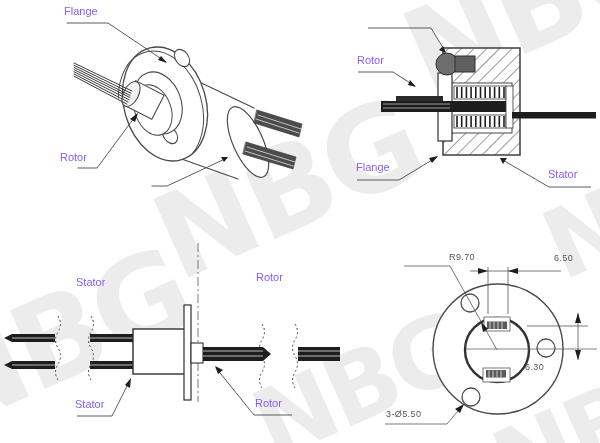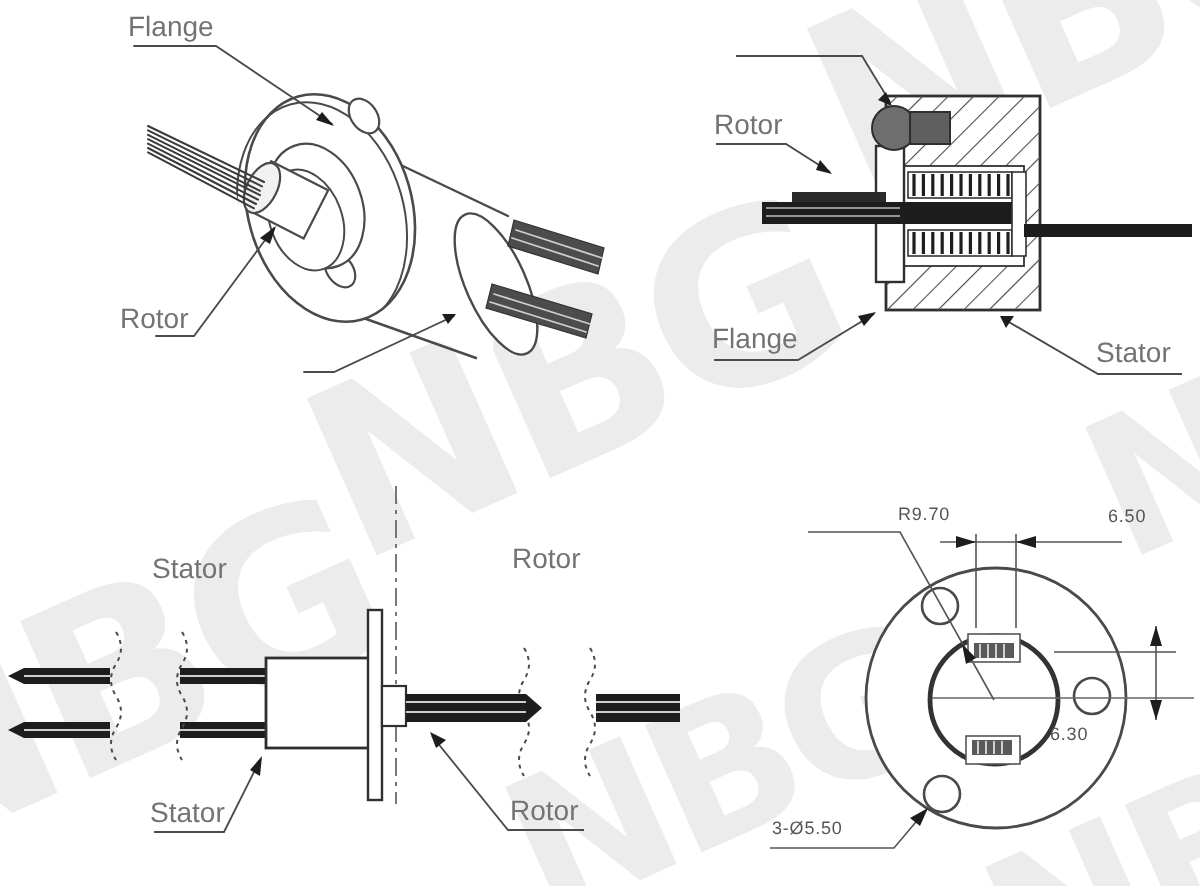--- a/index.html
+++ b/index.html
@@ -11,7 +11,7 @@
       letter-spacing:-4px;z-index:0;white-space:nowrap;user-select:none;}
   .wm.small{font-size:96px;}
   svg.art{position:absolute;left:0;top:0;z-index:1;}
-  .lbl{position:absolute;z-index:2;font-size:14px;color:#737373;white-space:nowrap;}
+  .lbl{position:absolute;z-index:2;font-size:11px;color:#8b5cf6;white-space:nowrap;}
   .dim{position:absolute;z-index:2;font-size:9px;color:#555;white-space:nowrap;letter-spacing:.4px;}
 </style>
 </head>

